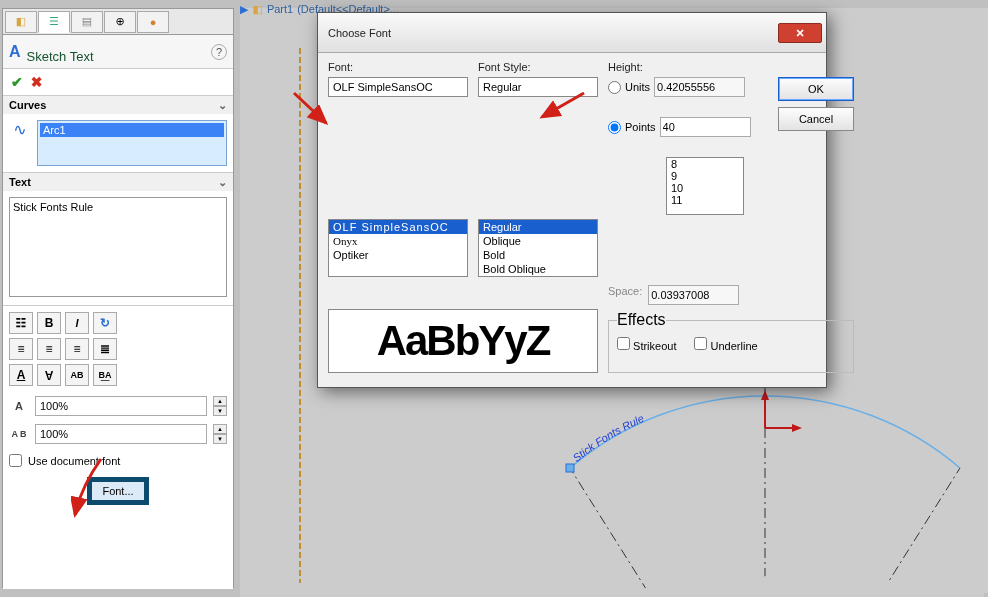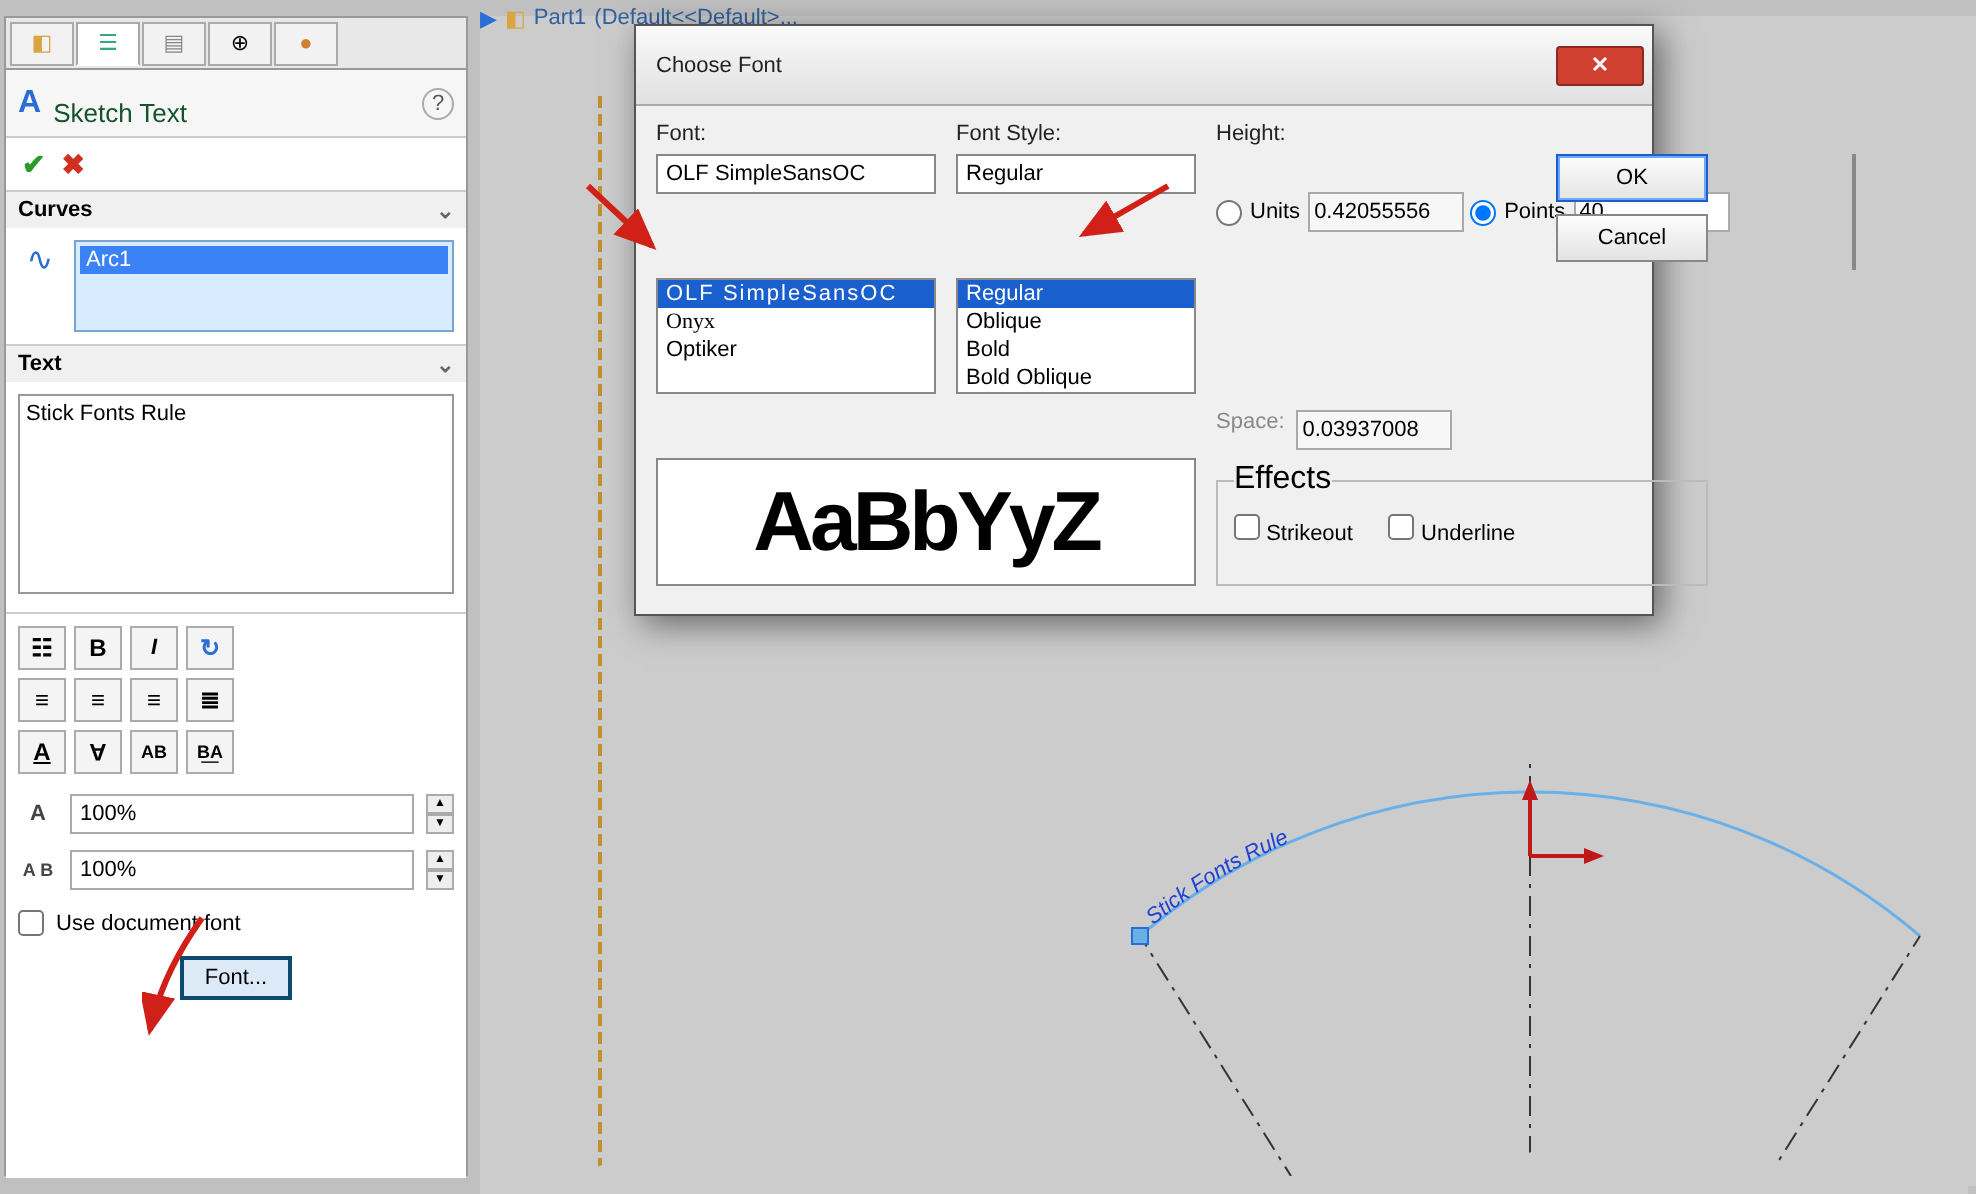--- a/index.html
+++ b/index.html
@@ -75,7 +75,7 @@
 .list-box .li { padding: 1px 4px; white-space: nowrap; }
 .list-box .li.sel { background: #1a5fce; color: #fff; }
 
-.height-group { display: flex; gap: 3px; }
+.height-group { display: flex; flex-direction: column; gap: 20px; }
 .radio-row { display: flex; align-items: center; gap: 4px; }
 .hval { width: 78px; height: 20px; border: 1px solid #aaa; padding: 2px; background: #f7f7f7; }
 .hval.on { background: #fff; }

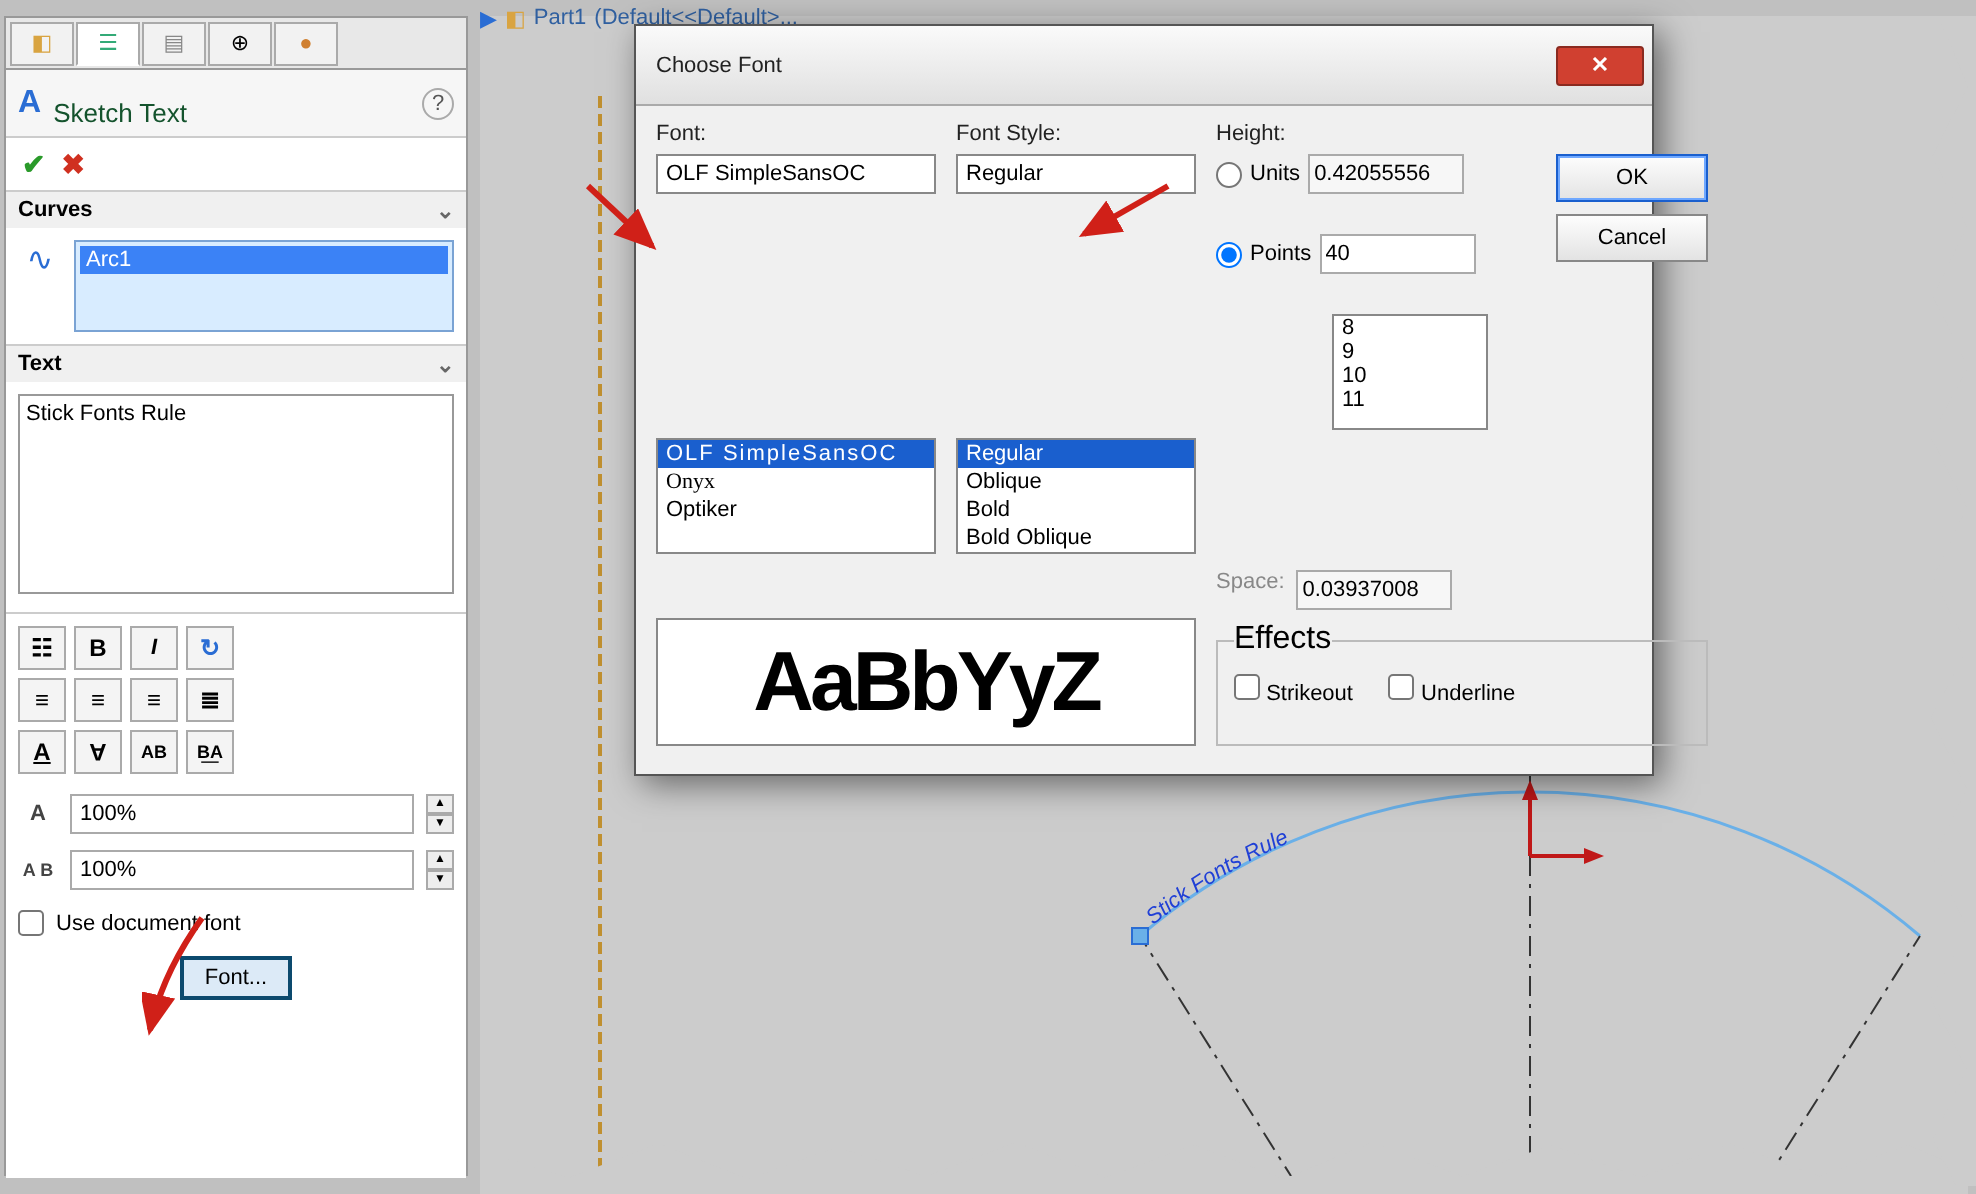--- a/index.html
+++ b/index.html
@@ -77,7 +77,7 @@
 
 .height-group { display: flex; flex-direction: column; gap: 20px; }
 .radio-row { display: flex; align-items: center; gap: 4px; }
-.hval { width: 78px; height: 20px; border: 1px solid #aaa; padding: 2px; background: #f7f7f7; }
+.hval { width: 91px; height: 20px; border: 1px solid #aaa; padding: 2px; background: #f7f7f7; }
 .hval.on { background: #fff; }
 .size-list { height: 58px; border: 1px solid #888; background: #fff; width: 78px; overflow: hidden; }
 .size-list .li { padding: 0 4px; }

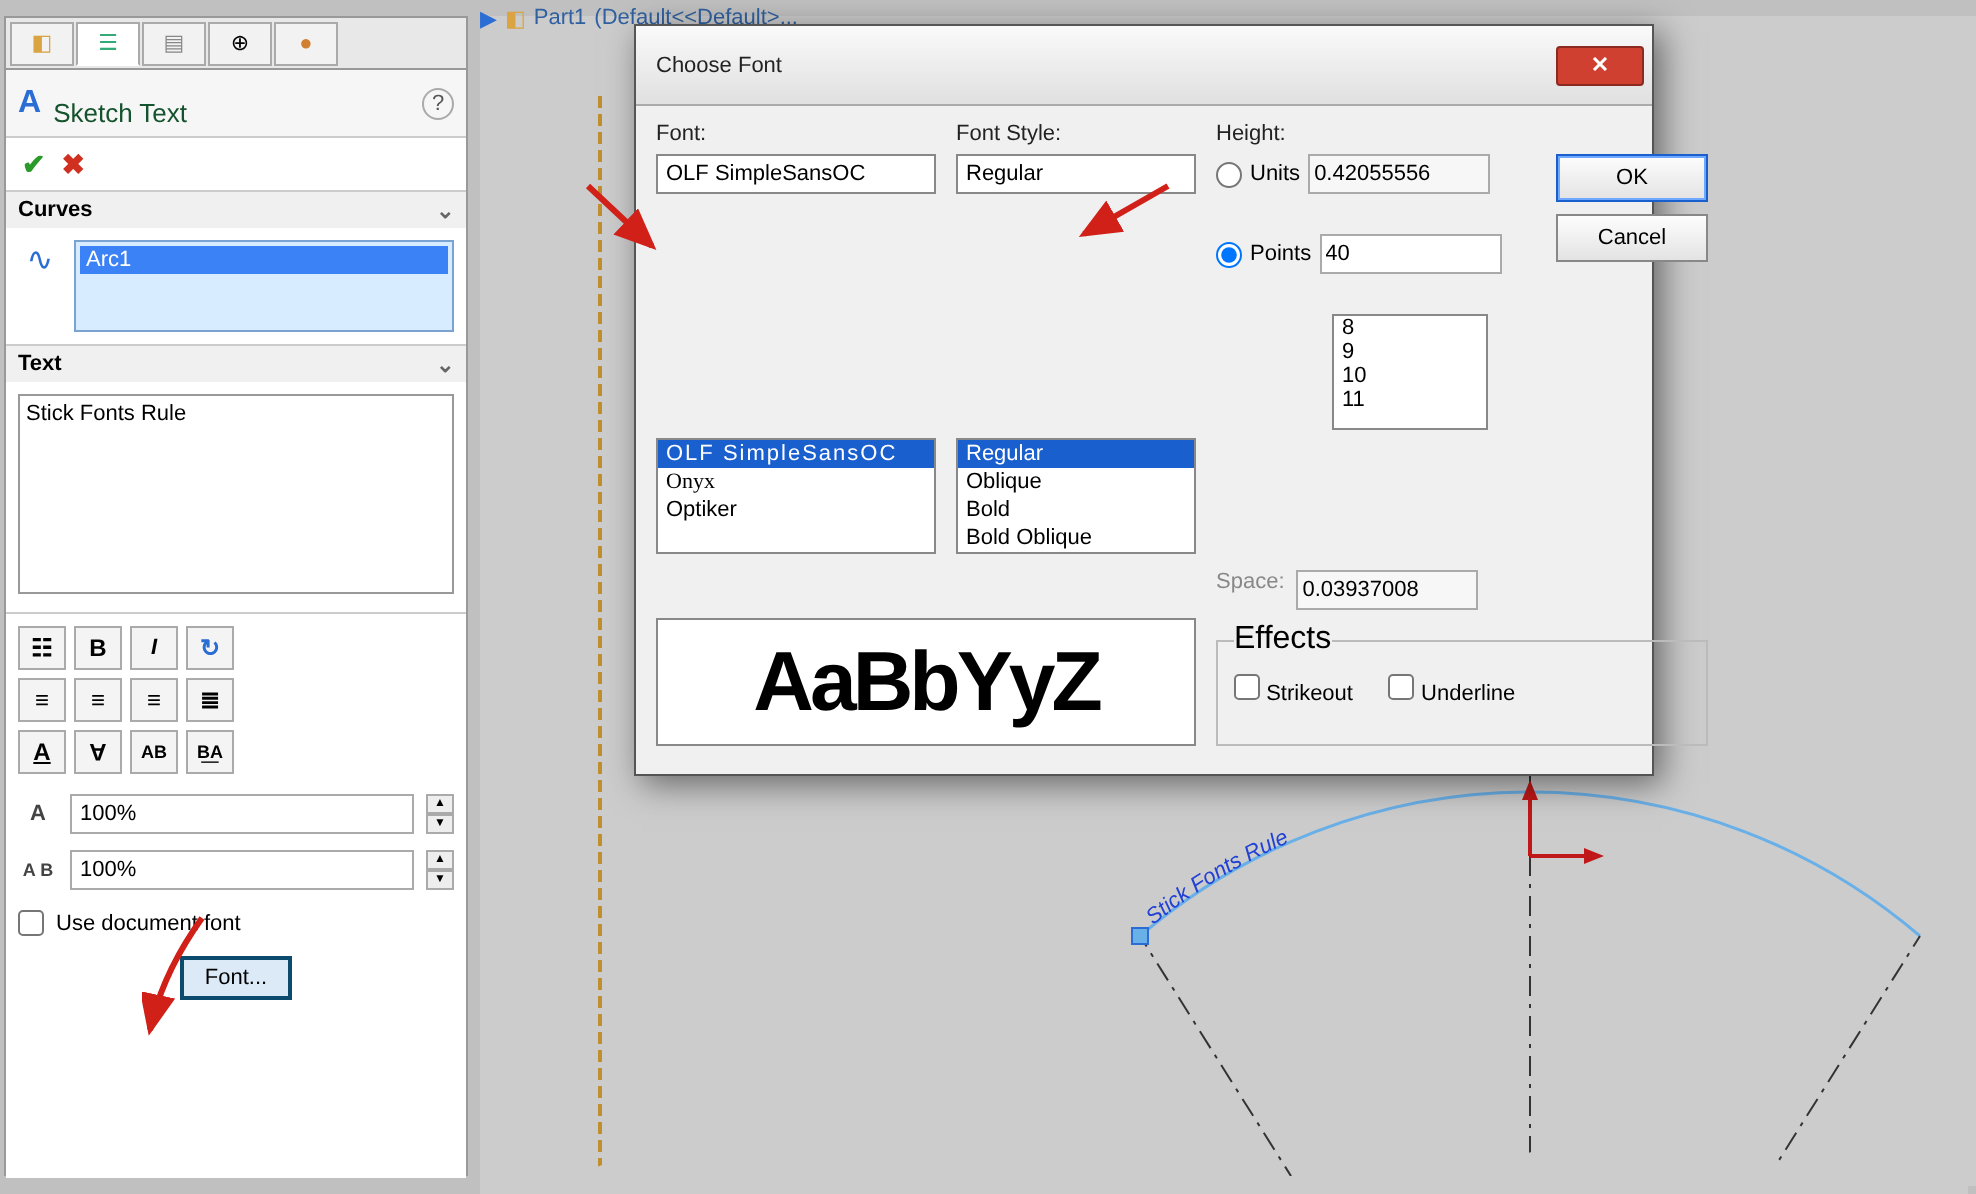--- a/index.html
+++ b/index.html
@@ -44,7 +44,7 @@
 
 .check-row { display: flex; gap: 6px; align-items: center; padding: 6px; }
 .font-btn-row { text-align: center; padding: 4px 0 10px 0; }
-.font-btn { border: 2px solid #0c4a6e; background: #dceaf7; padding: 3px 10px; cursor: pointer; }
+.font-btn { border: 5px solid #0c4a6e; background: #dceaf7; padding: 3px 10px; cursor: pointer; }
 
 
 .red-arrow-lp { position: absolute; left: 68px; top: 448px; pointer-events: none; }

